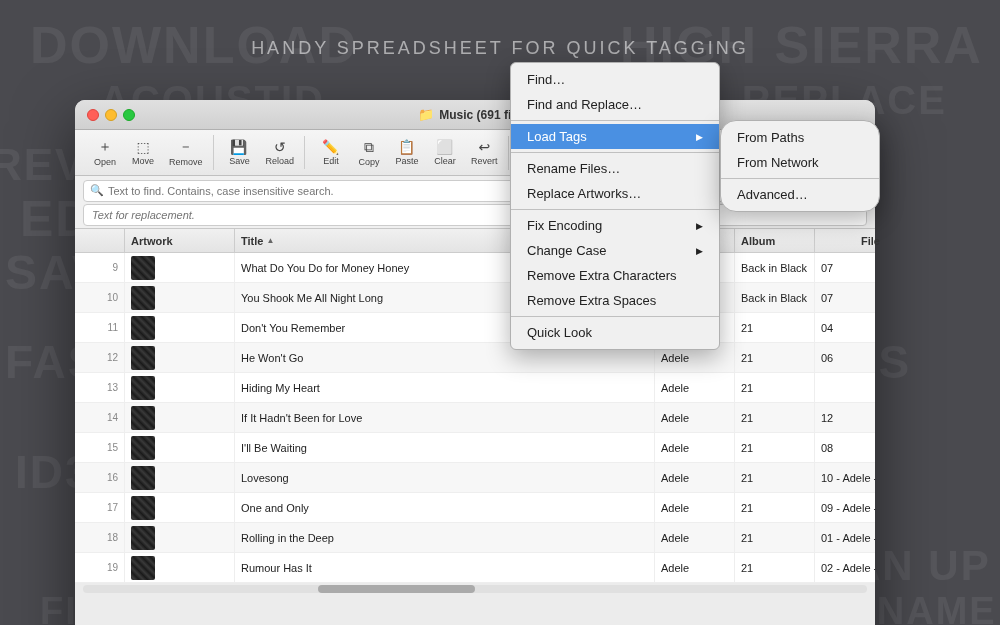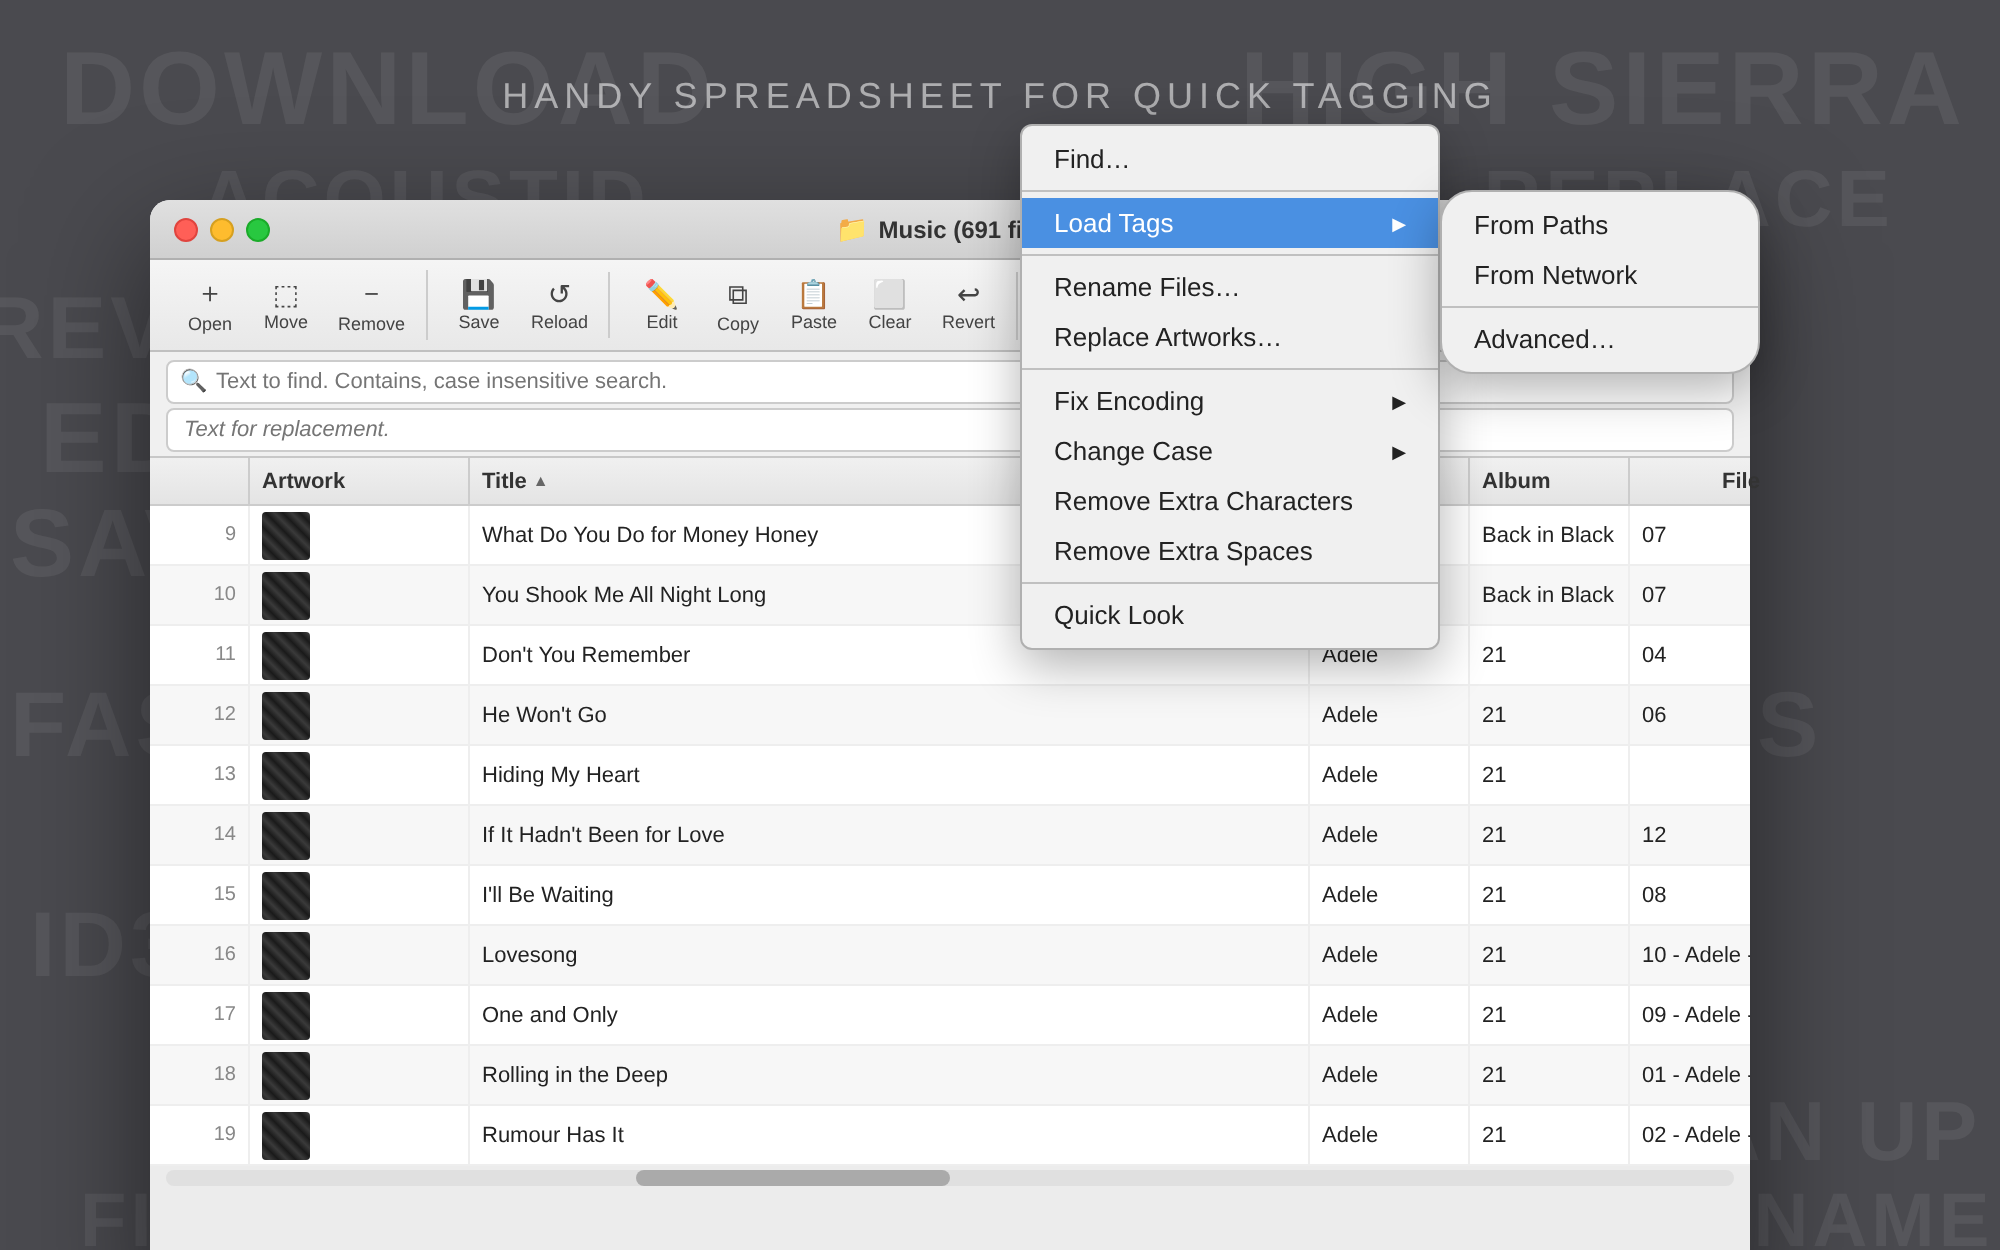--- a/index.html
+++ b/index.html
@@ -553,6 +553,7 @@
 
 <div class="dropdown-menu">
   <div class="menu-item">Find…</div>
+  <div class="menu-item">Find and Replace…</div>
   <div class="menu-separator"></div>
   <div class="menu-item highlighted" style="position:relative;">
     Load Tags

